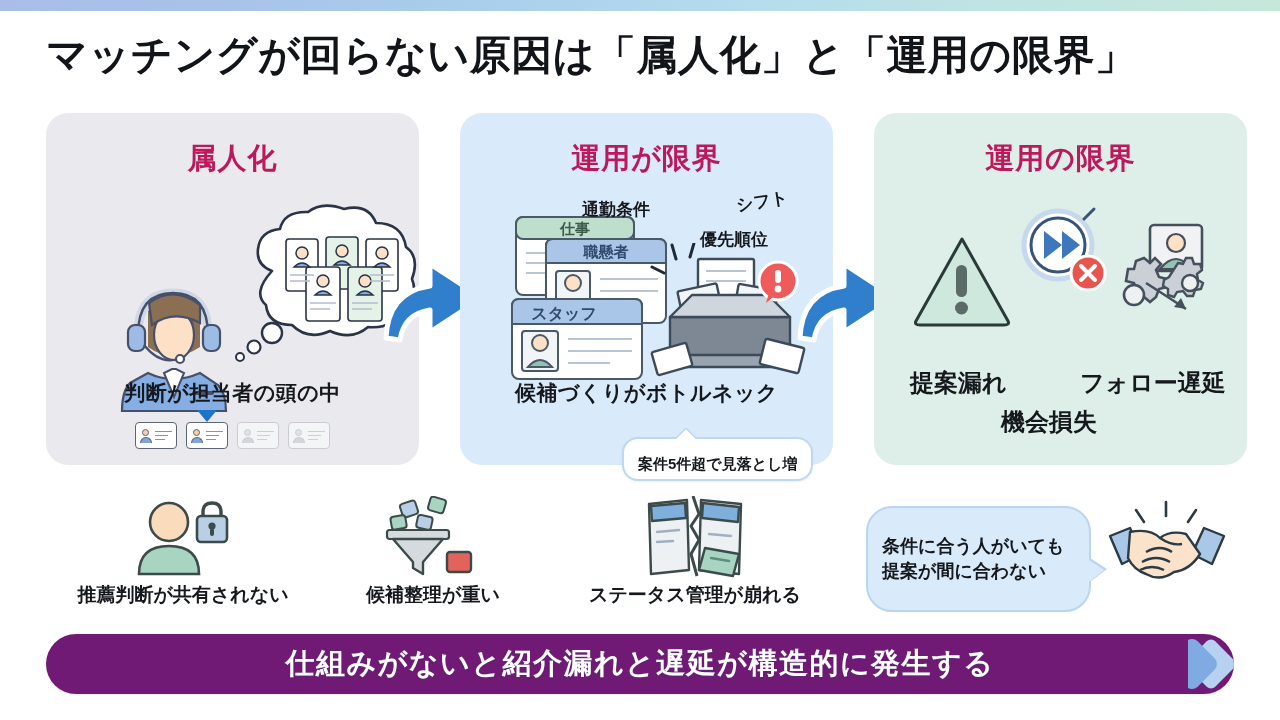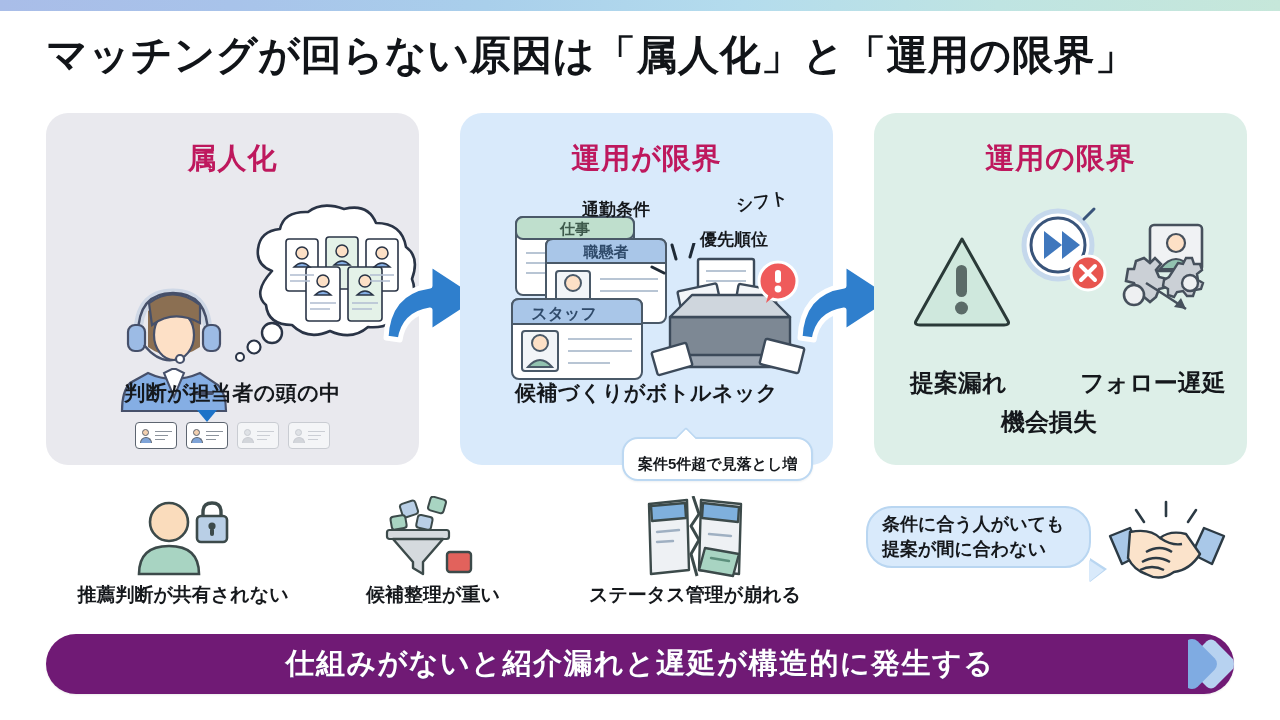--- a/index.html
+++ b/index.html
@@ -123,7 +123,7 @@
   .bubble{
     position:absolute;left:866px;top:506px;width:225px;
     background:#d9eafb;border:2px solid #b9d6f1;border-radius:26px;
-    padding:4px 14px;box-sizing:border-box;
+    padding:26px 14px;box-sizing:border-box;
   }
   .bubble .btxt{
     font-size:18px;font-weight:700;color:#15181c;line-height:1.38;white-space:nowrap;

